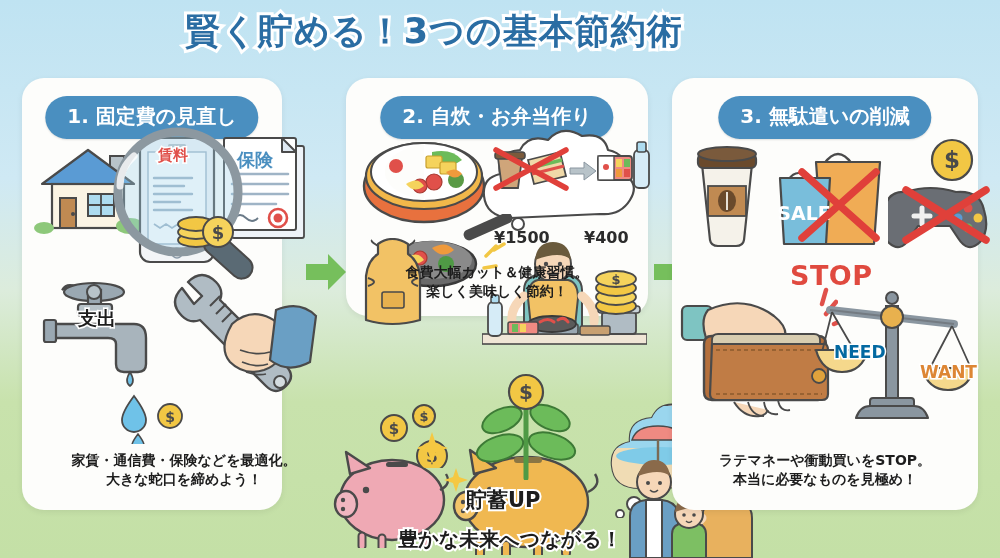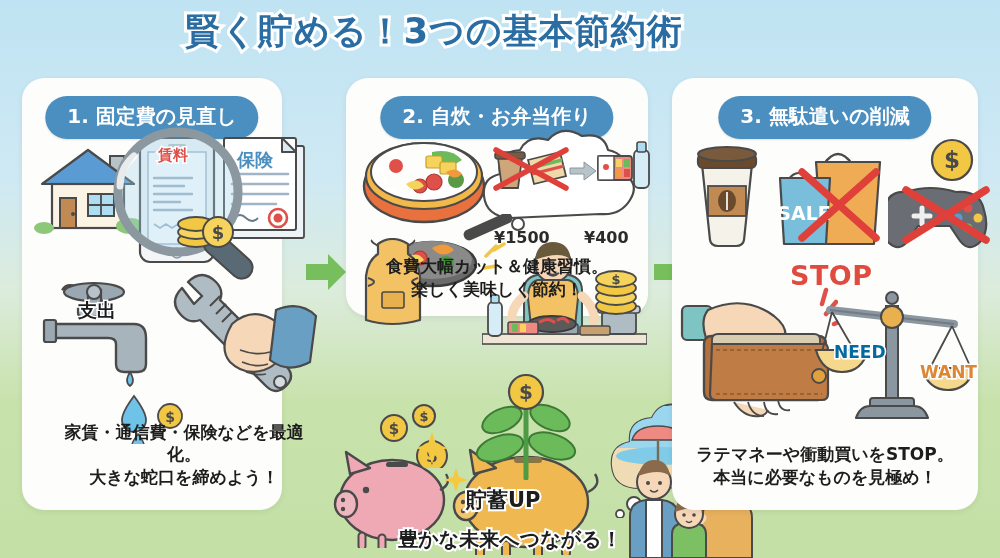--- a/index.html
+++ b/index.html
@@ -50,7 +50,7 @@
   .caption {
     position: absolute; left: 0; width: 100%;
     text-align: center;
-    font-size: 17px; font-weight: 700; line-height: 1.32;
+    font-size: 14px; font-weight: 700; line-height: 1.32;
     color: #1d1d1d;
   }
   #cap1 { bottom: 22px; margin-left: 32px; }

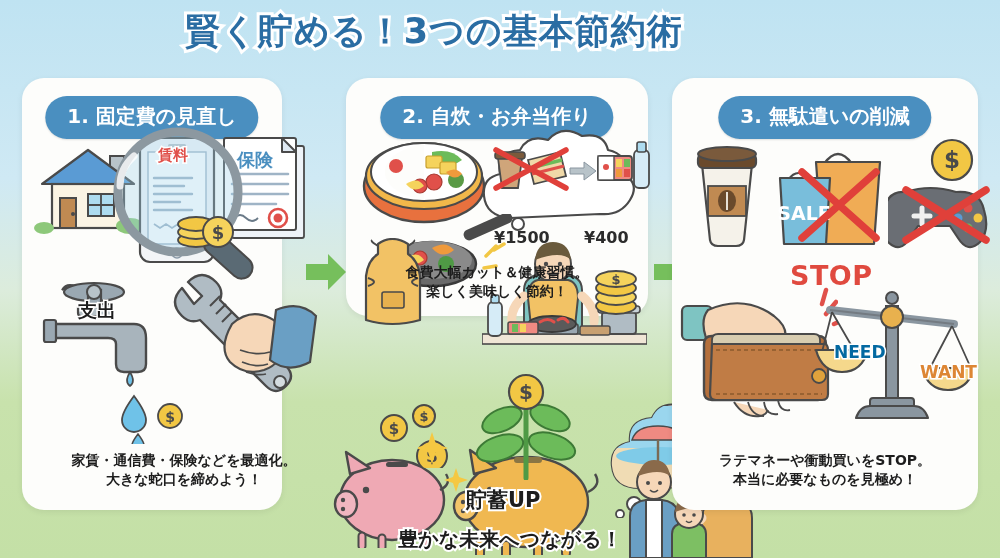--- a/index.html
+++ b/index.html
@@ -268,7 +268,7 @@
     <rect x="4" y="44" width="12" height="22" rx="2" fill="#9aa8b2" stroke="#4a4a4a" stroke-width="2.2"></rect>
     <path d="M90 96 q-6 10 0 14 q6 -4 0 -14 Z" fill="#6fc2e8" stroke="#4a4a4a" stroke-width="1.6"></path>
   </svg>
-  <span class="lbl" style="left:56px; top:220px; font-size:19px; color:#1d1d1d;">支出</span>
+  <span class="lbl" style="left:56px; top:228px; font-size:19px; color:#1d1d1d;">支出</span>
 
   <svg class="art" style="left:96px; top:312px;" width="80" height="54" viewBox="0 0 80 54">
     <path d="M16 6 q12 16 12 24 a12 12 0 0 1 -24 0 q0 -8 12 -24 Z" fill="#6fc2e8" stroke="#4a4a4a" stroke-width="1.8"></path>

